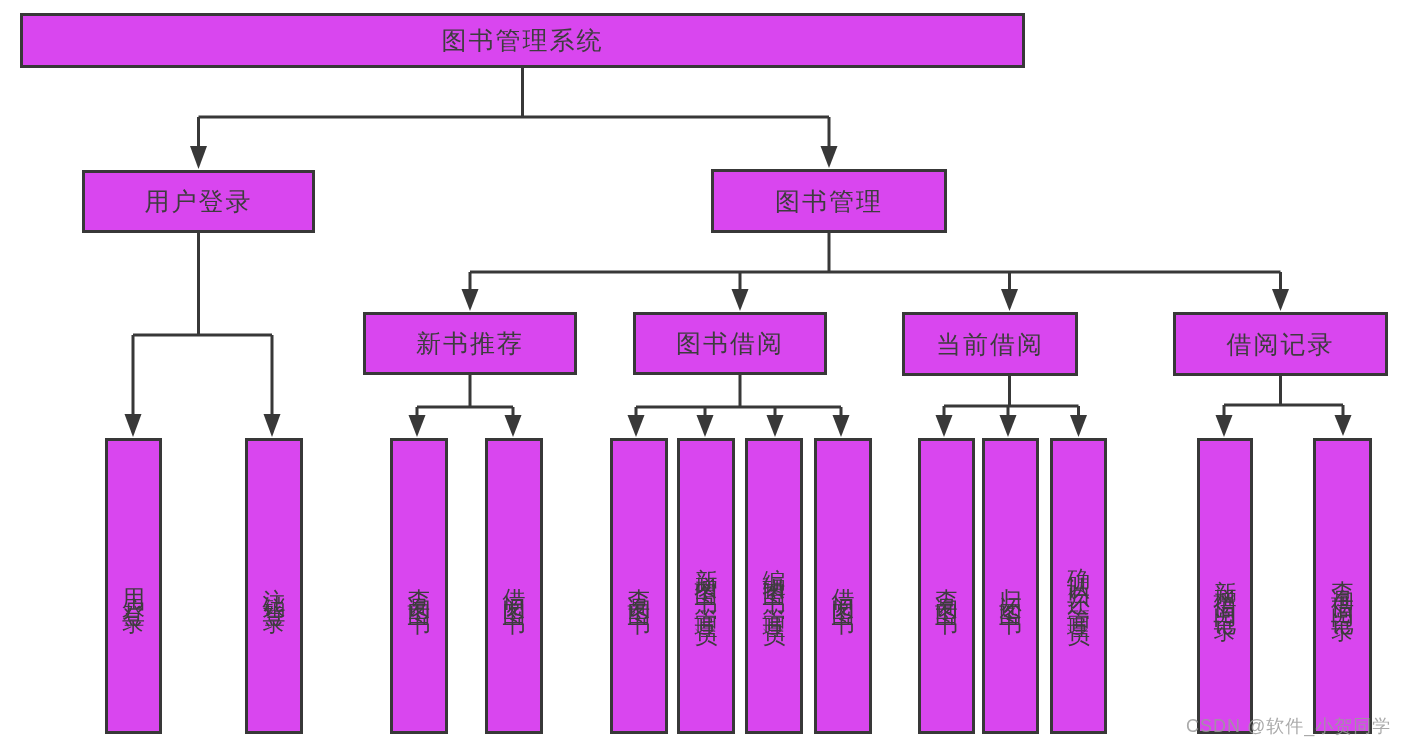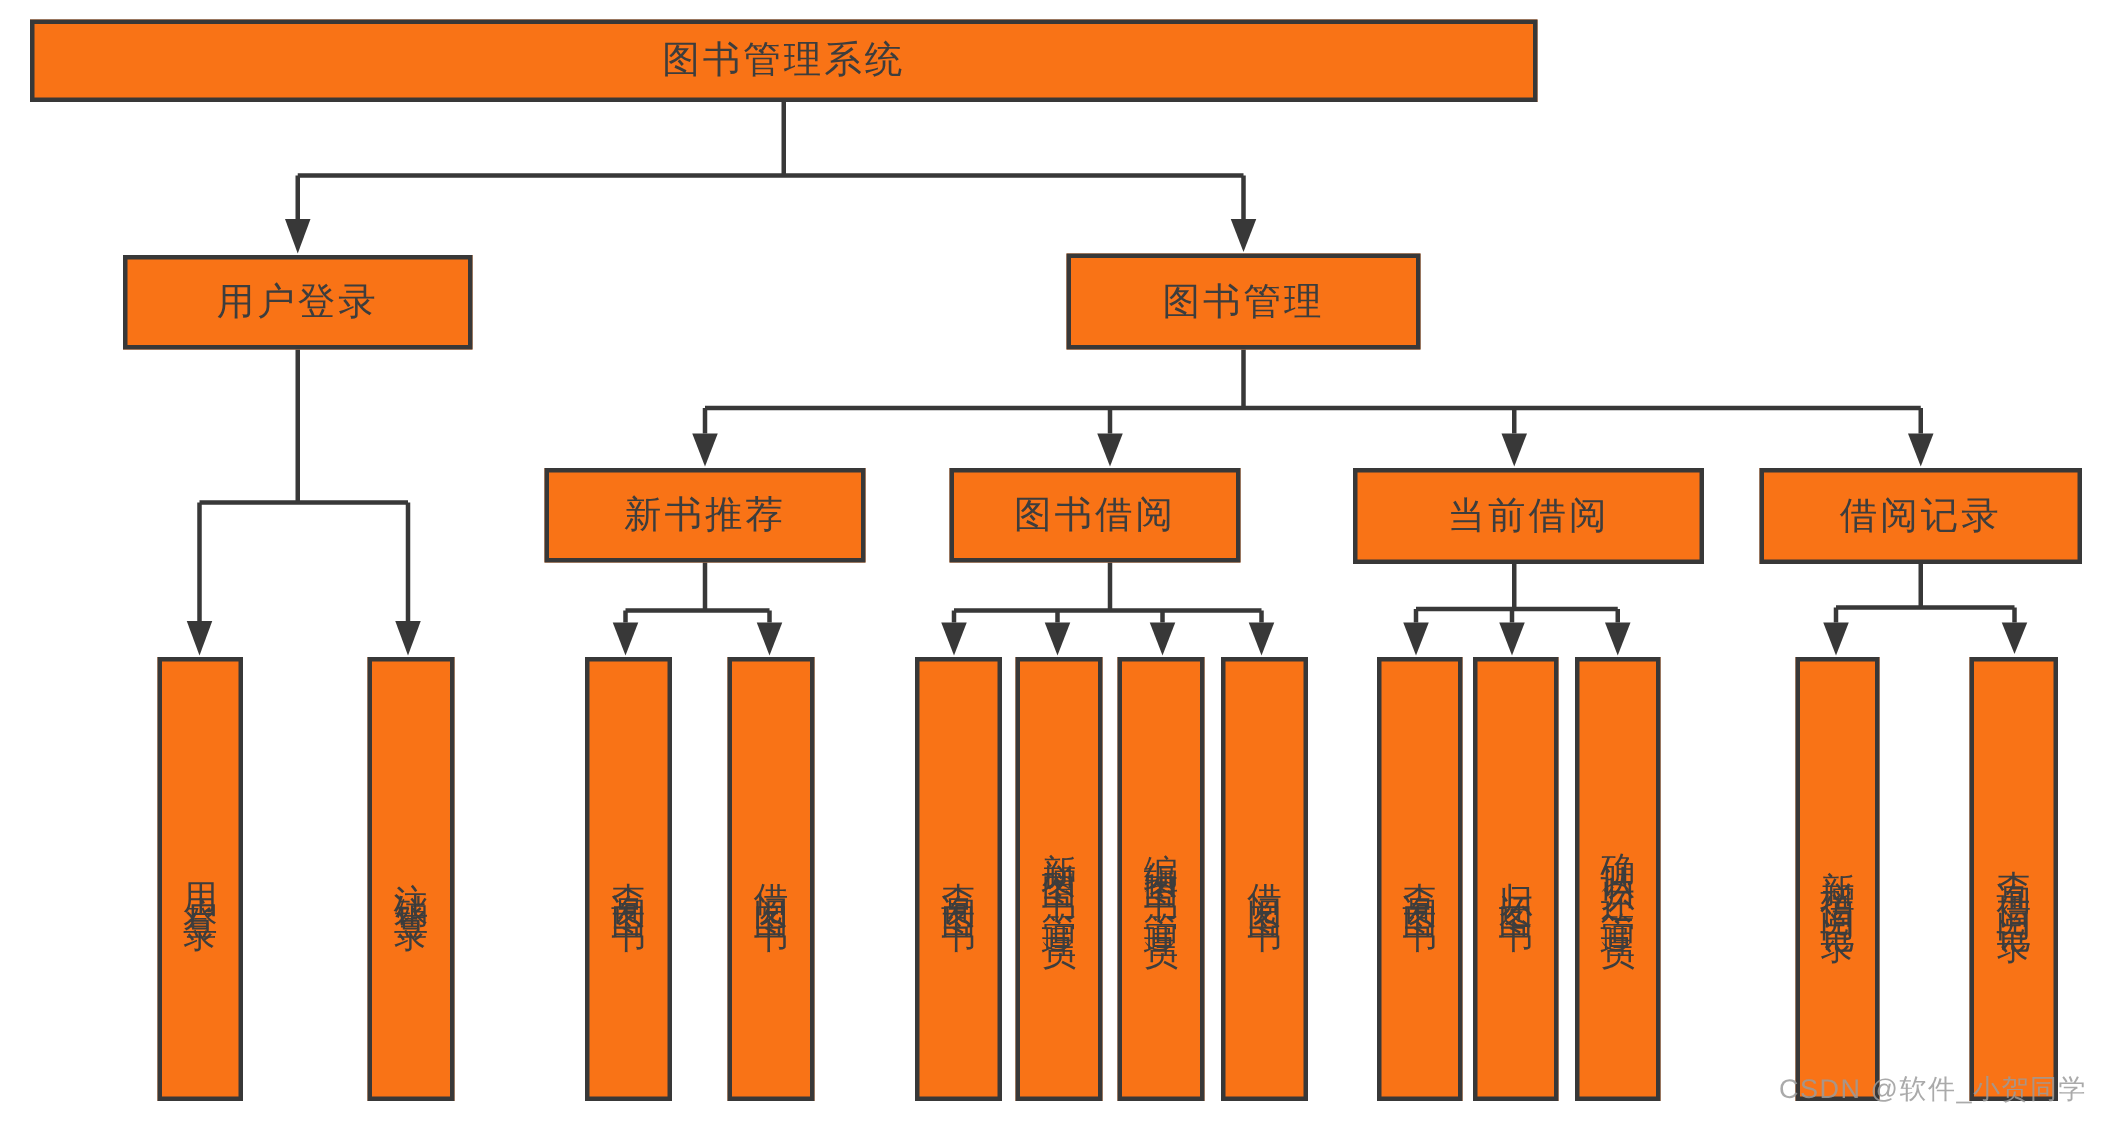--- a/index.html
+++ b/index.html
@@ -15,7 +15,7 @@
     position:absolute;
     box-sizing:border-box;
     border:3px solid #383838;
-    background:#f97316;
+    background:#d946ef;
     display:flex;align-items:center;justify-content:center;
     color:#3d3d3d;
     text-align:center;

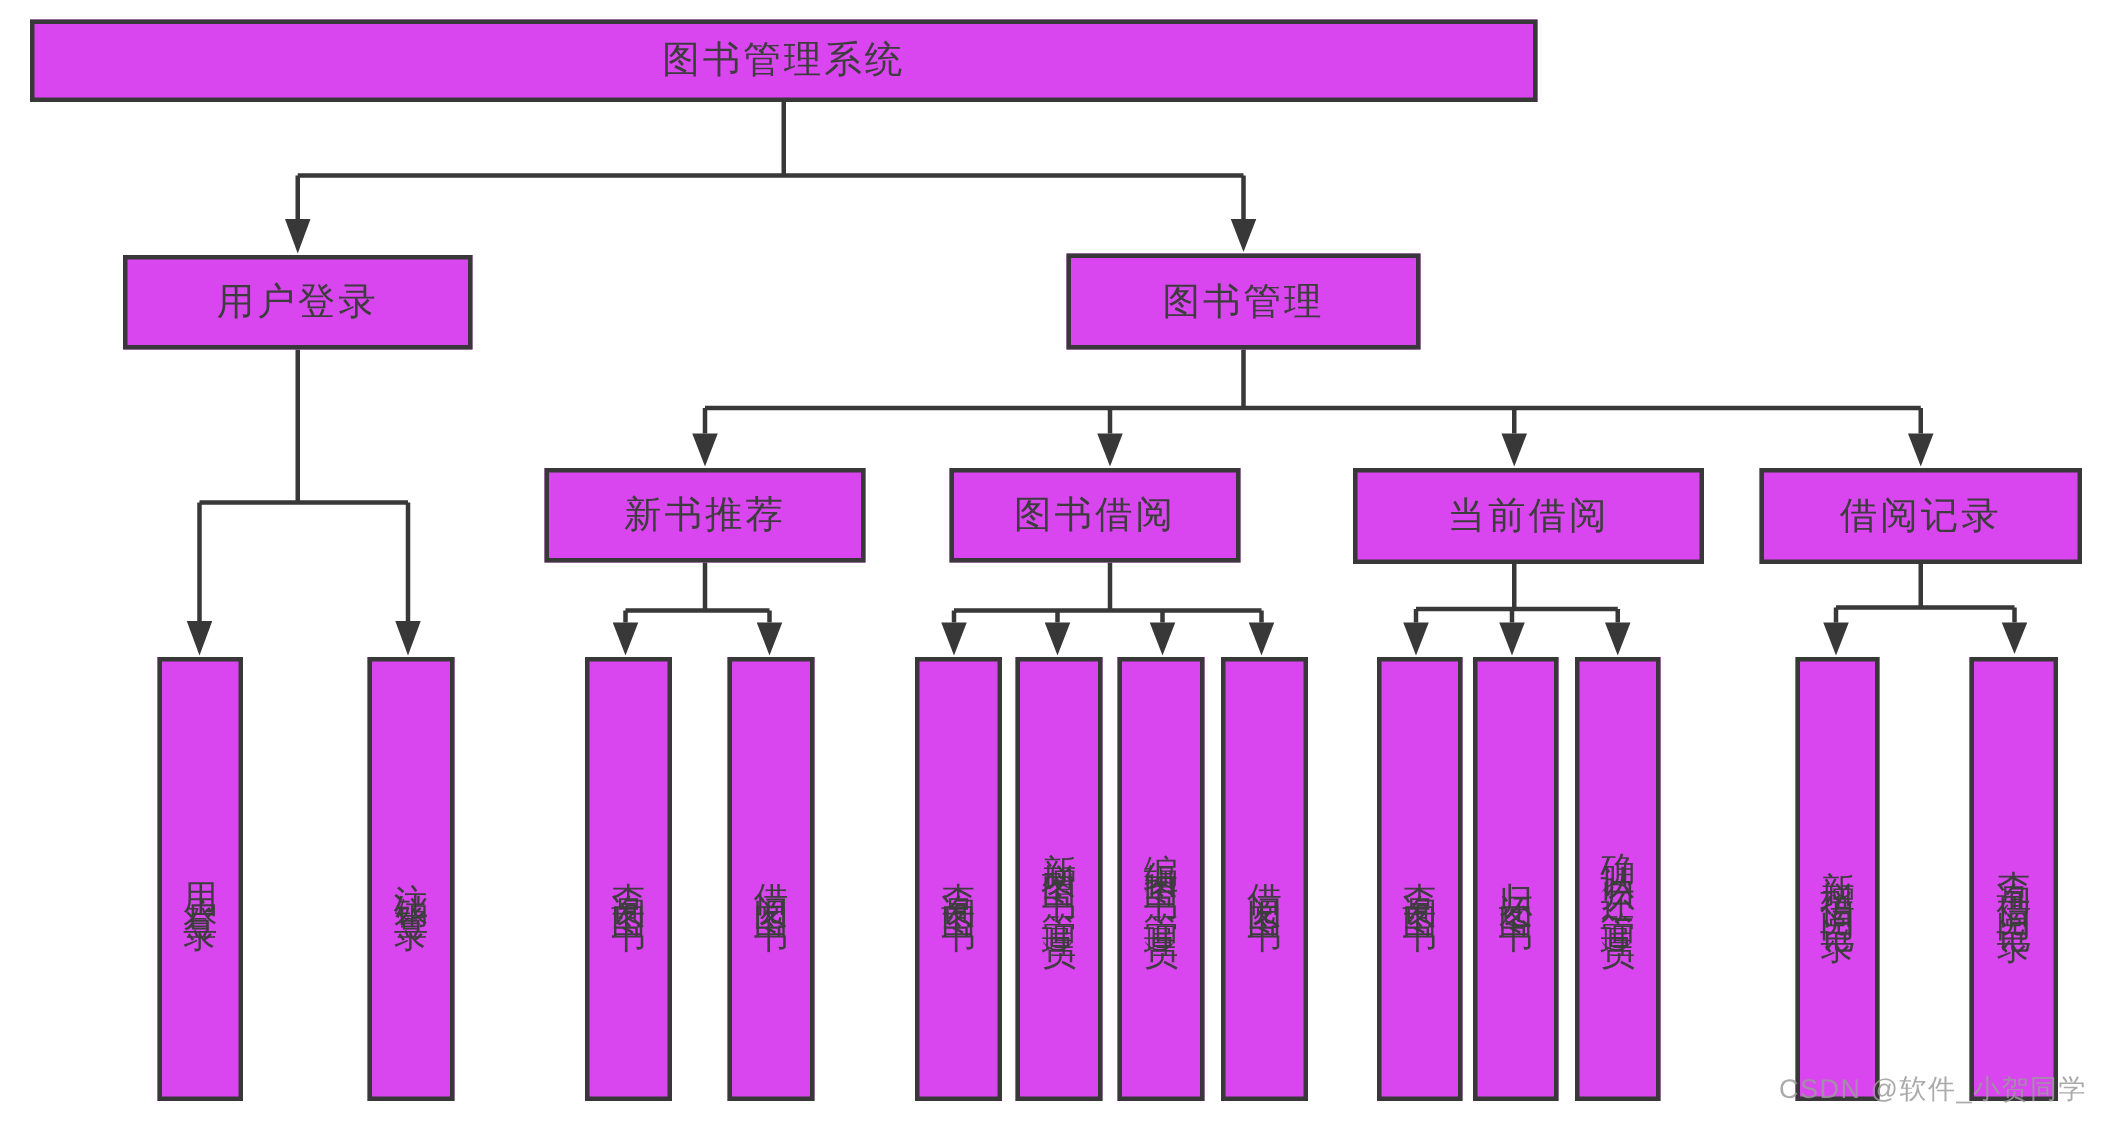--- a/index.html
+++ b/index.html
@@ -26,7 +26,7 @@
   .n-book-mgmt{left:711px;top:169px;width:236px;height:64px;}
   .n-new-books{left:363px;top:312px;width:214px;height:63px;}
   .n-book-borrow{left:633px;top:312px;width:194px;height:63px;}
-  .n-current-borrow{left:902px;top:312px;width:234px;height:64px;}
+  .n-current-borrow{left:902px;top:312px;width:176px;height:64px;}
   .n-borrow-records{left:1173px;top:312px;width:215px;height:64px;}
   .leaf{
     top:438px;height:296px;

